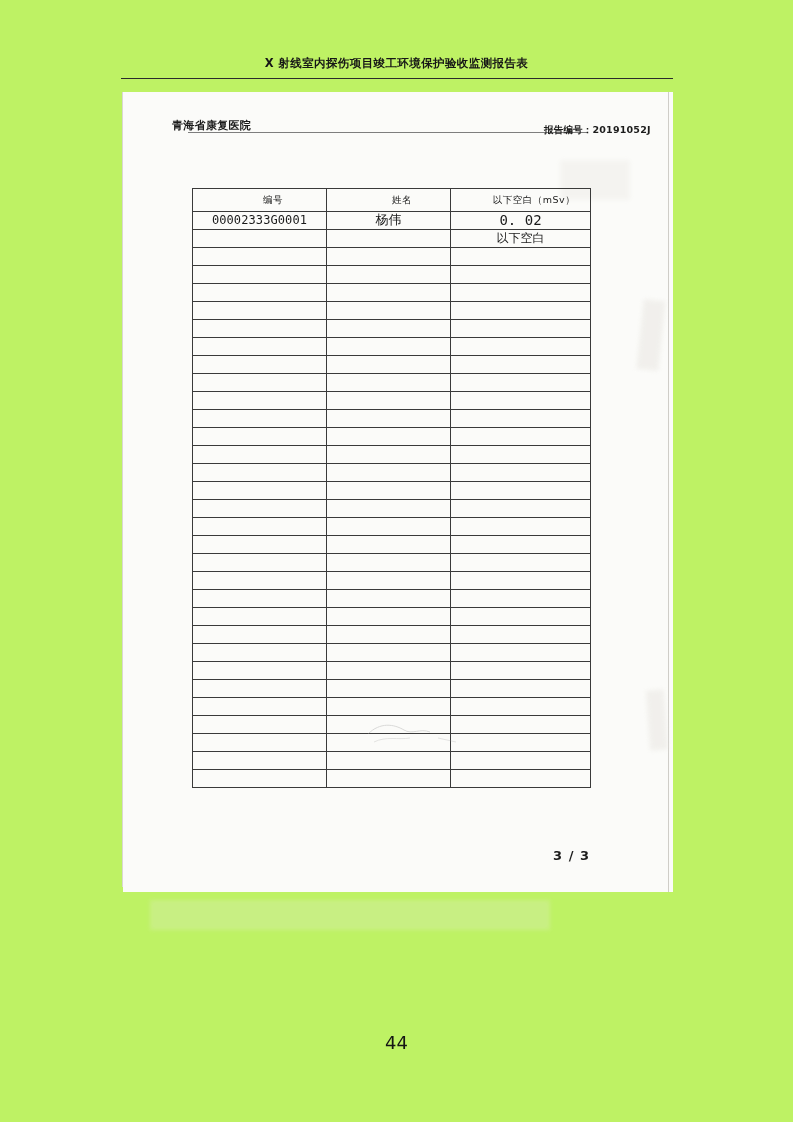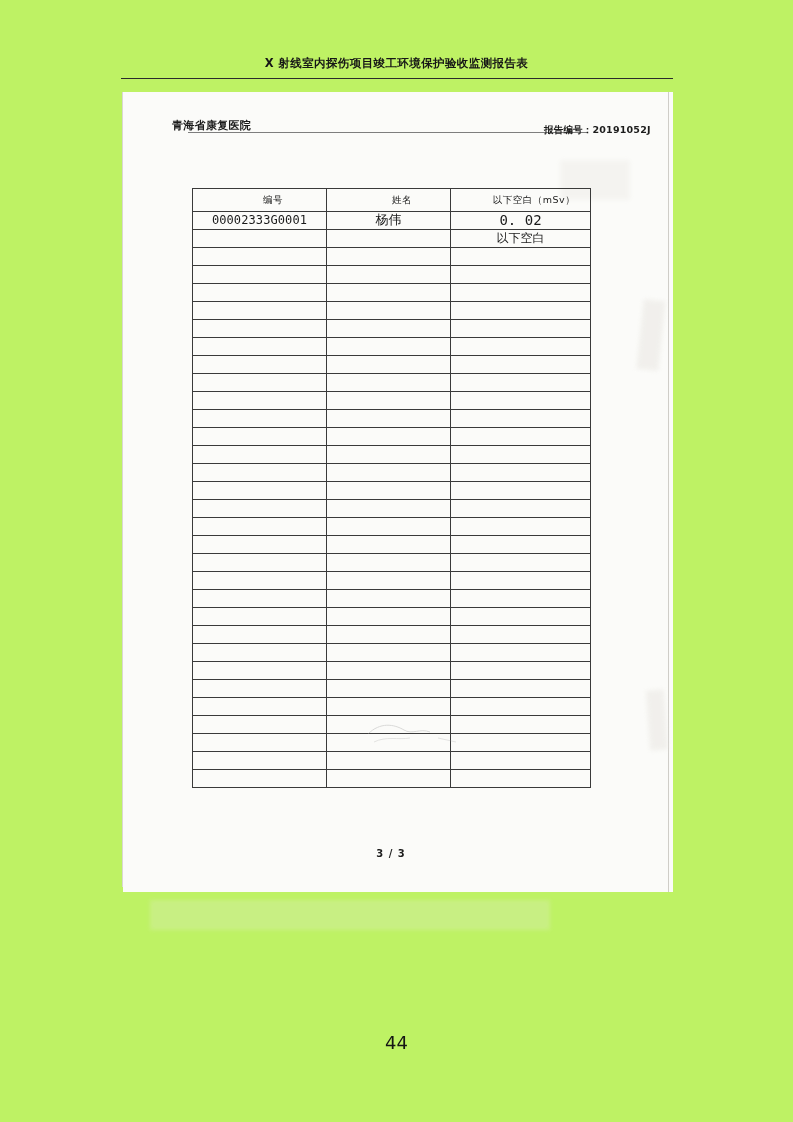--- a/index.html
+++ b/index.html
@@ -196,8 +196,8 @@
     top: 848px;
     left: 192px;
     width: 398px;
-    text-align: center;
-    font-size: 10px;
+    text-align: right;
+    font-size: 13px;
     font-weight: bold;
     letter-spacing: 1px;
     color: #1d1d1d;

